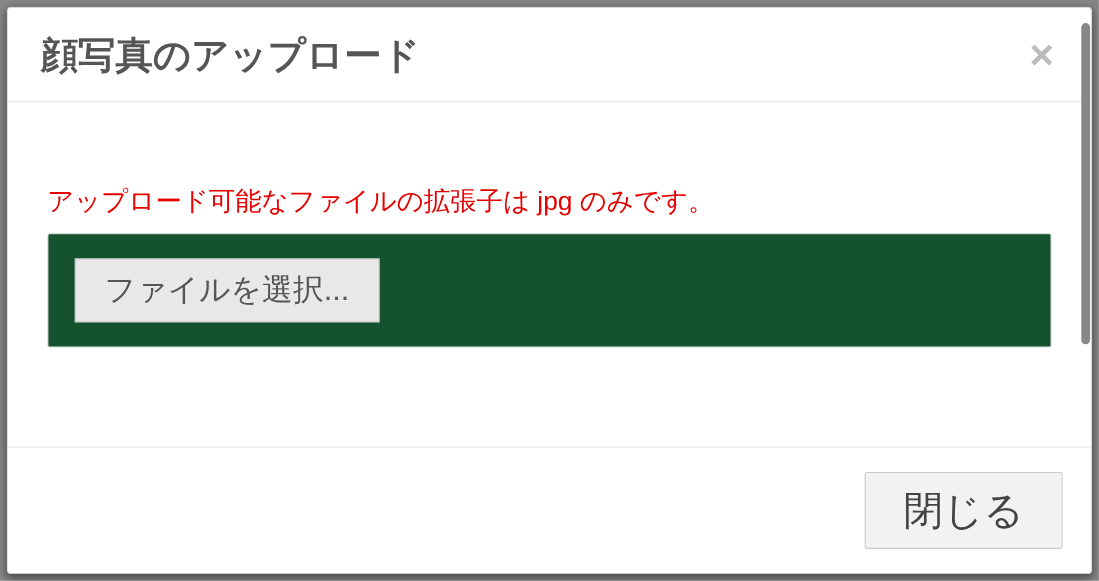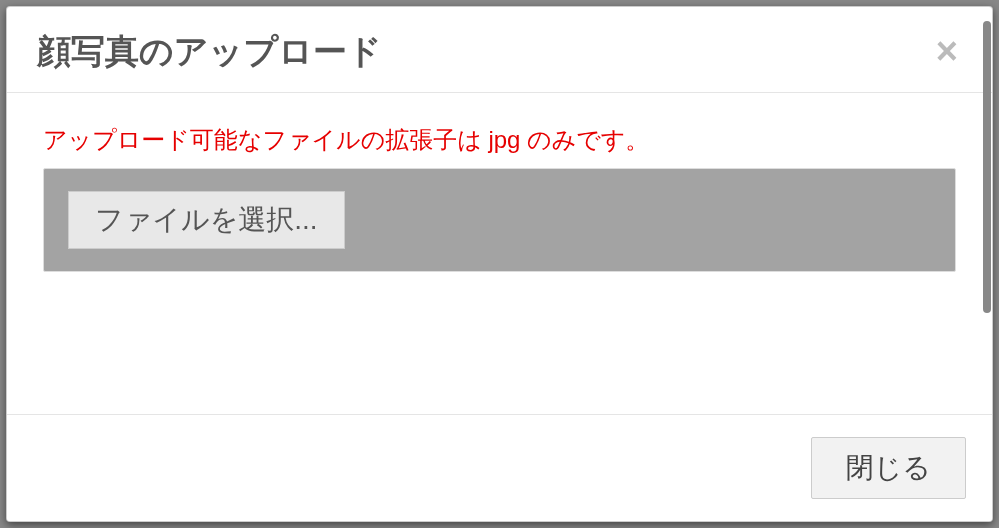--- a/index.html
+++ b/index.html
@@ -6,6 +6,7 @@
       margin: 0;
       padding: 0;
       box-sizing: border-box;
+      gap: 44px;
     }
     body {
       font-family: "Helvetica Neue", Helvetica, Arial, "Hiragino Sans", "Hiragino Kaku Gothic ProN", "Yu Gothic", Meiryo, sans-serif;

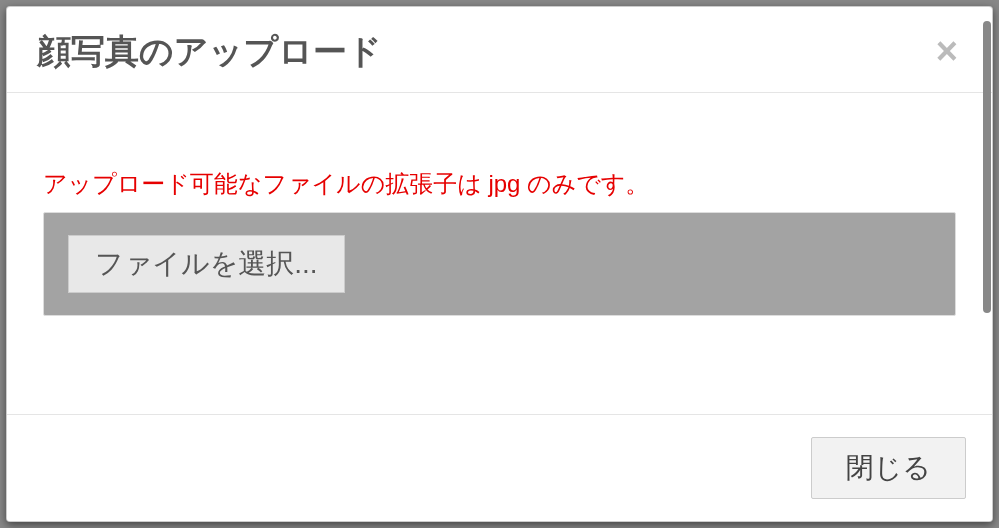--- a/index.html
+++ b/index.html
@@ -69,7 +69,7 @@
       border: 1px solid #ddd;
       border-radius: 2px;
       padding: 22px 24px;
-      background: #a3a3a3;
+      background: #14532d;
       text-decoration: underline;
     }
     .file-select-btn {

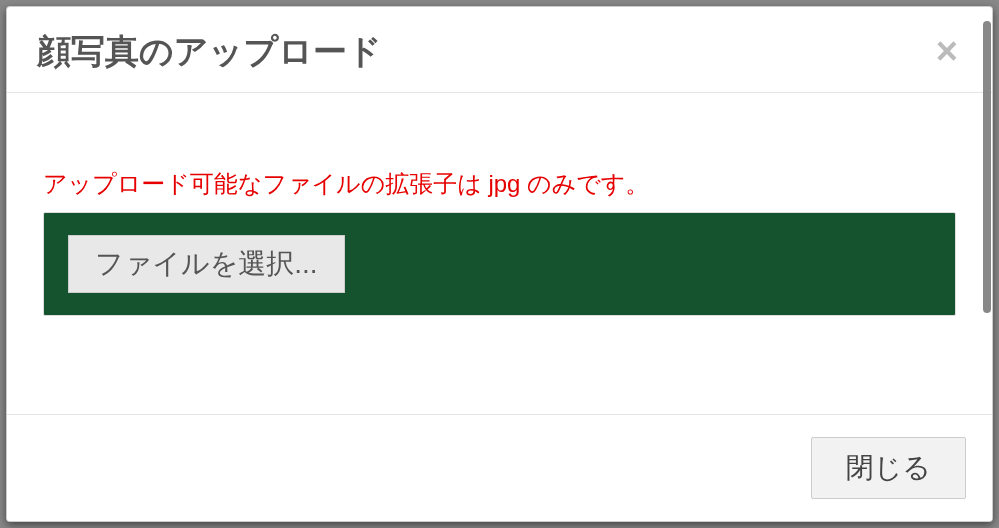--- a/index.html
+++ b/index.html
@@ -93,7 +93,7 @@
       background: #f2f2f2;
       border: 1px solid #ccc;
       color: #444;
-      font-size: 28px;
+      font-size: 36px;
       padding: 16px 34px;
       cursor: pointer;
       border-radius: 2px;

